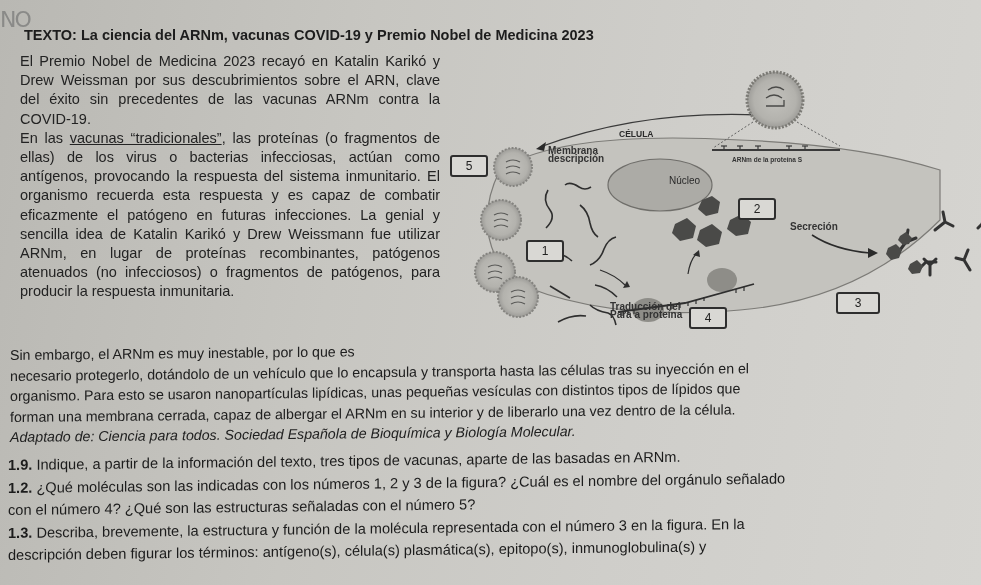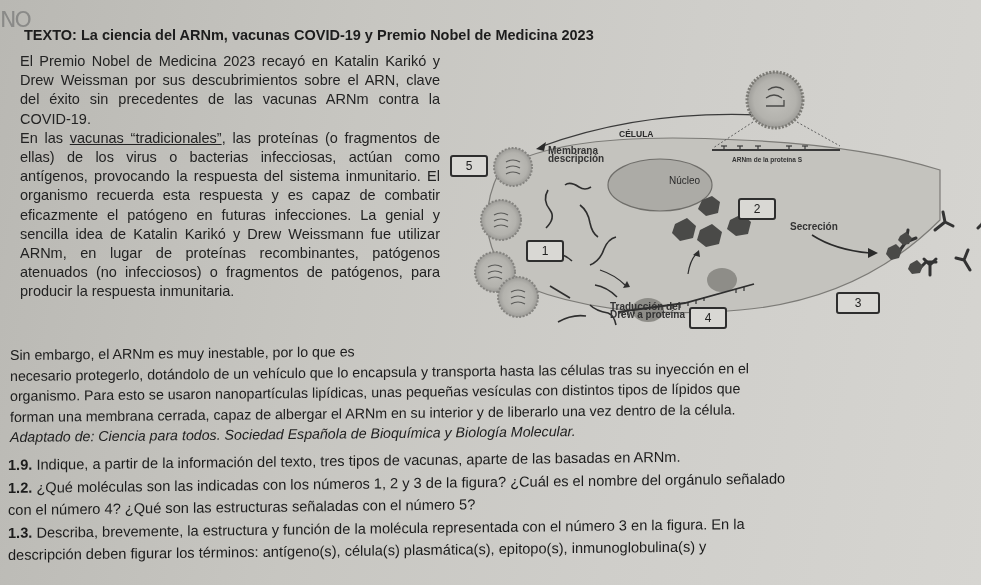--- a/index.html
+++ b/index.html
@@ -210,7 +210,7 @@
     <div class="fig-label" style="left:292px; top:96px; font-size:6.5px;">ARNm de la proteína S</div>
     <div class="fig-label" style="left:170px; top:243px; text-align:left;">
       <div>Traducción del</div>
-      <div>Drew a proteína</div>
+      <div>Para a proteína</div>
     </div>
     <div class="fig-label" style="left:350px; top:163px;">Secreción</div>
 

